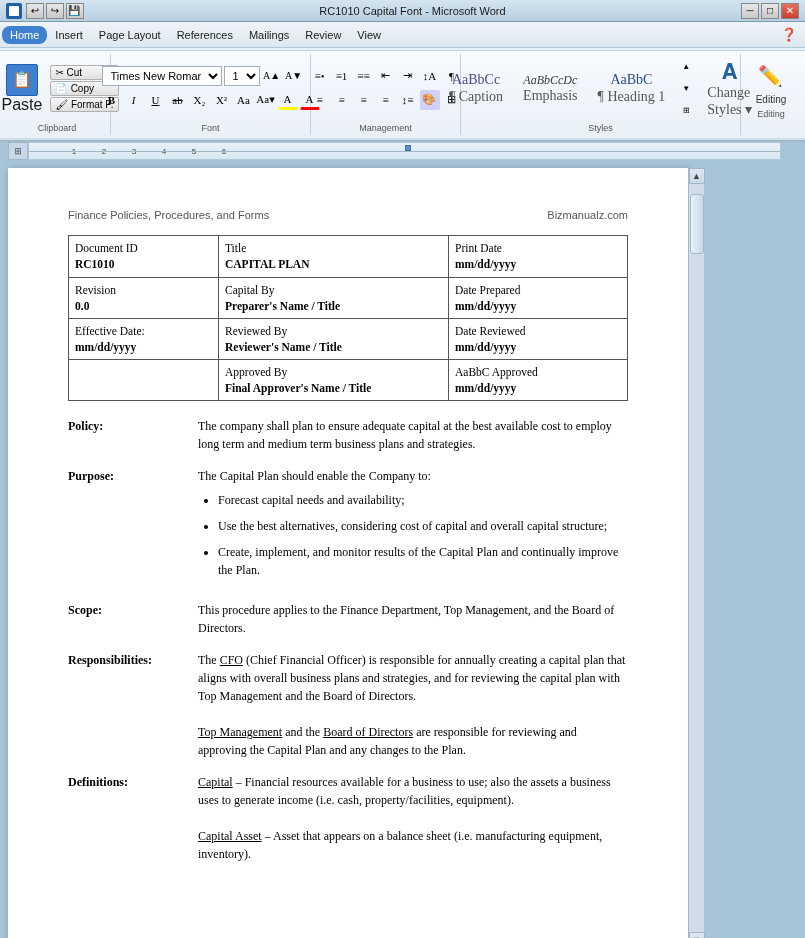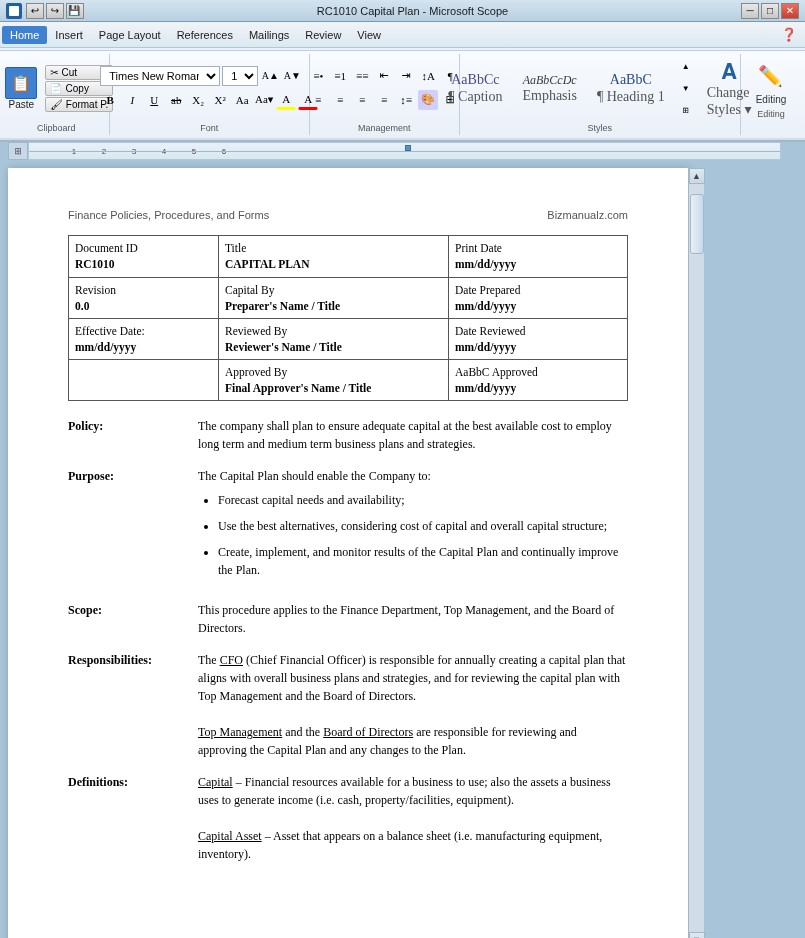--- a/index.html
+++ b/index.html
@@ -352,7 +352,7 @@
       <div class="title-btn">💾</div>
     </div>
   </div>
-  <div class="title-bar-text">RC1010 Capital Plan - Microsoft Scope</div>
+  <div class="title-bar-text">RC1010 Capital Font - Microsoft Word</div>
   <div class="title-bar-controls">
     <div class="title-btn">─</div>
     <div class="title-btn">□</div>

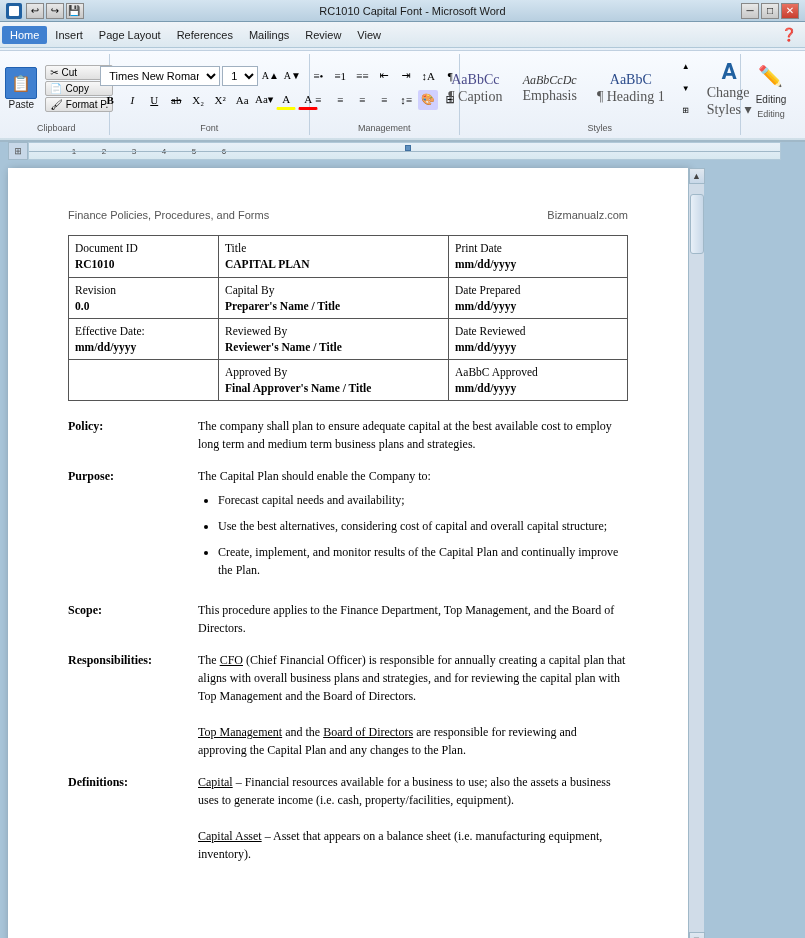--- a/index.html
+++ b/index.html
@@ -57,7 +57,7 @@
       padding: 3px 8px;
       color: #1a1a1a;
       cursor: pointer;
-      border-radius: 2px;
+      border-radius: 8px;
     }
     .menu-item:hover, .menu-item.active { background: #3470c0; color: white; }
     .menu-item.active { background: #4080d0; }

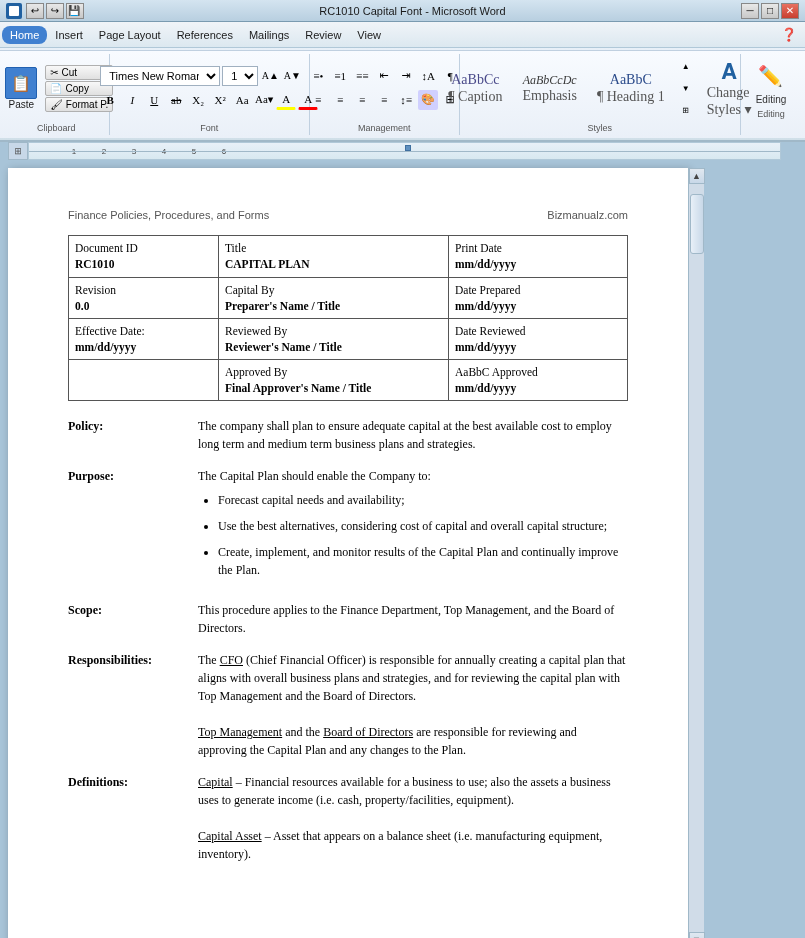--- a/index.html
+++ b/index.html
@@ -124,7 +124,7 @@
     }
     .paste-label {
       font-family: Arial, sans-serif;
-      font-size: 10px;
+      font-size: 16px;
       color: #1a1a1a;
       text-align: center;
     }

